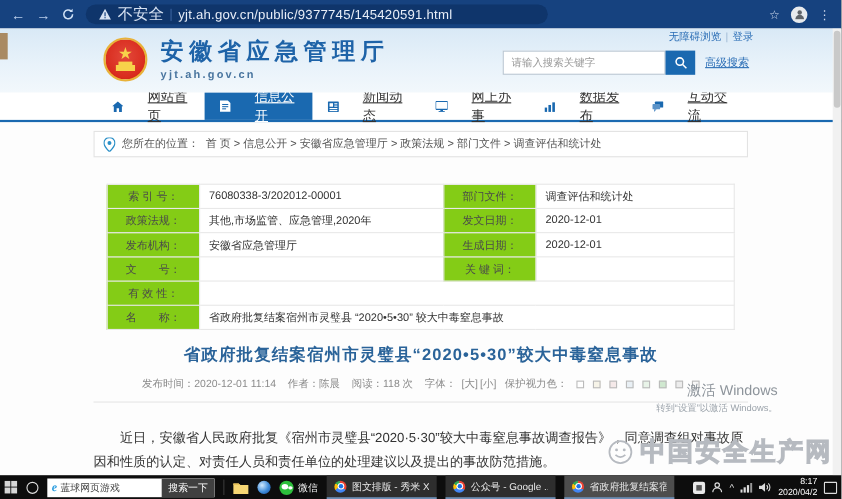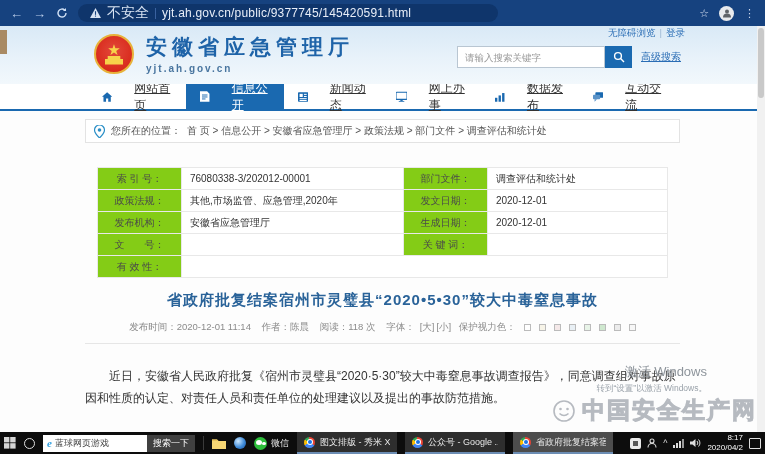--- a/index.html
+++ b/index.html
@@ -253,6 +253,10 @@
           <td class="lbl">有 效 性：</td>
           <td colspan="3"></td>
         </tr>
+        <tr>
+          <td class="lbl">名　　称：</td>
+          <td colspan="3">省政府批复结案宿州市灵璧县 “2020•5•30” 较大中毒窒息事故</td>
+        </tr>
       </tbody>
         </table>
 

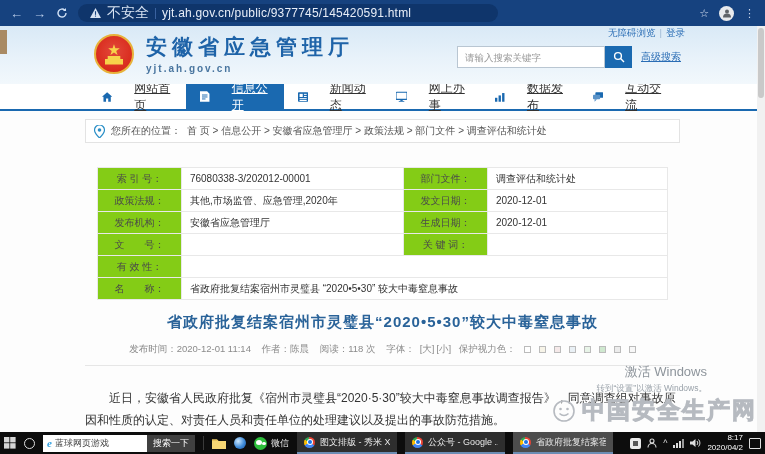--- a/index.html
+++ b/index.html
@@ -58,7 +58,7 @@
   .meta-rule { border-bottom:1px solid #e6e6e6; margin:9px 85px 0; }
   .art-body { margin:21px 85px 0; font-size:12px; color:#333; line-height:1.85; text-indent:2em; }
 
-  .wm-activate { position:absolute; right:58px; bottom:37px; text-align:right; color:#8d949b; }
+  .wm-activate { position:absolute; right:58px; bottom:54px; text-align:right; color:#8d949b; }
   .wm-a1 { font-size:13px; }
   .wm-a2 { font-size:8.5px; color:#9aa2aa; margin-top:2px; }
   .wm-brand { position:absolute; right:8px; bottom:6px; display:flex; align-items:center; gap:6px; }

